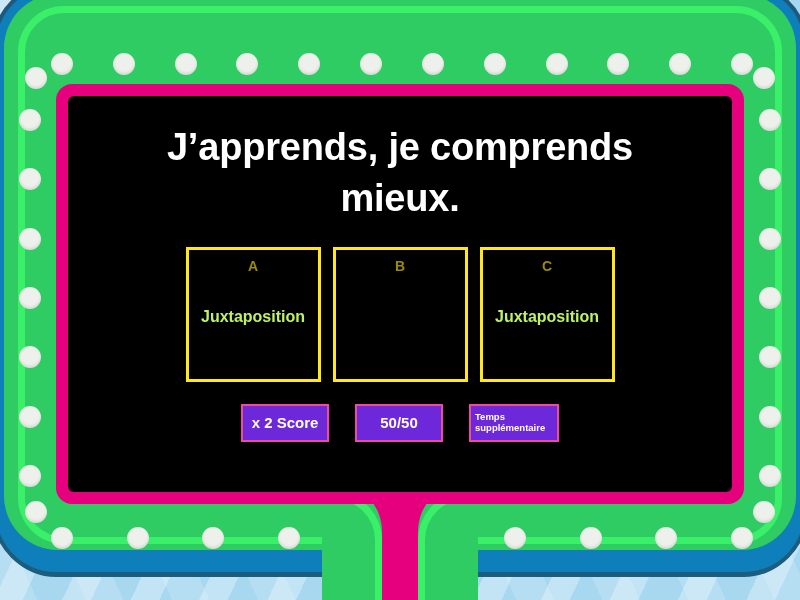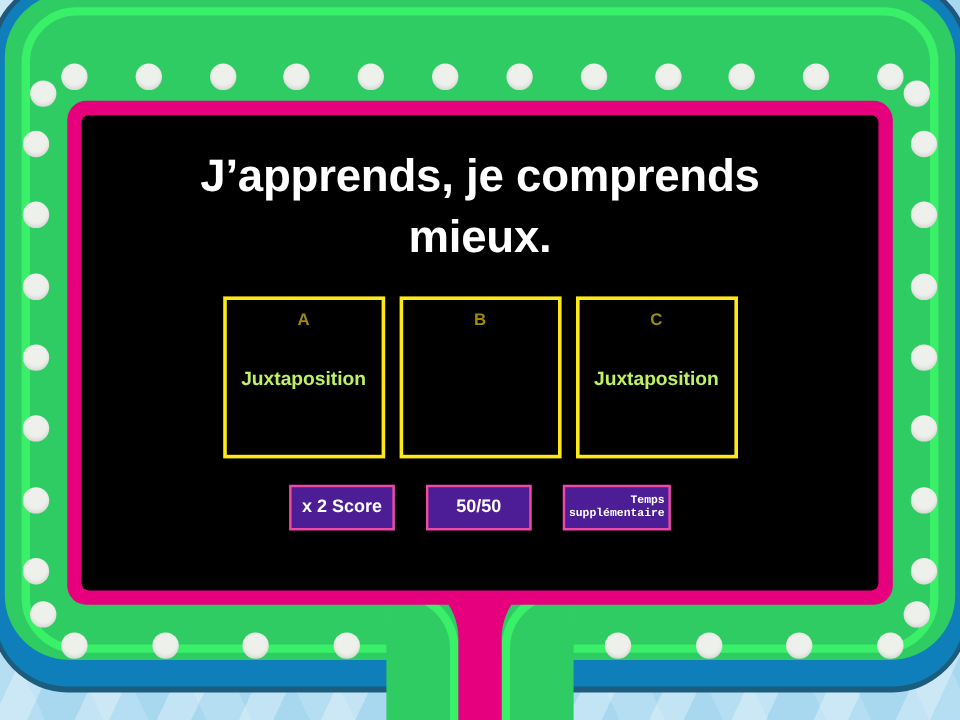--- a/index.html
+++ b/index.html
@@ -191,7 +191,7 @@
     margin-top: 22px;
   }
   .powerup {
-    background: #4c1d95;
+    background: #6d28d9;
     border: 2px solid #f04a9e;
     color: #ffffff;
     font-weight: bold;
@@ -199,7 +199,7 @@
     display: flex;
     align-items: center;
     justify-content: center;
-    text-align: right;
+    text-align: left;
     line-height: 1.15;
   }
   .powerup.wide   { width: 88px;  height: 38px; font-size: 15px; }

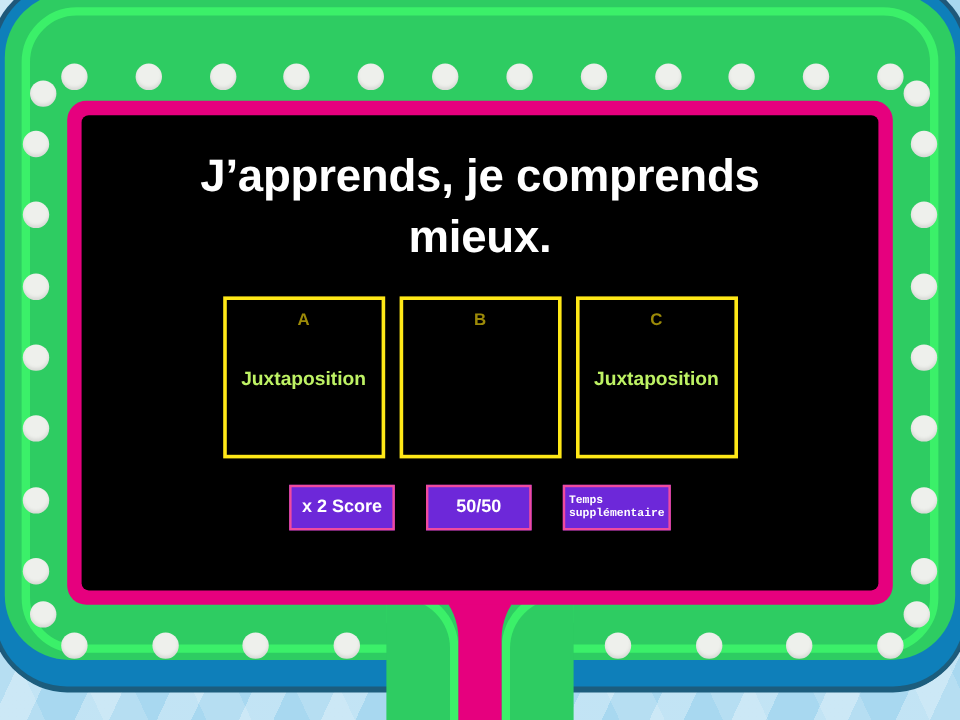--- a/index.html
+++ b/index.html
@@ -204,7 +204,7 @@
   }
   .powerup.wide   { width: 88px;  height: 38px; font-size: 15px; }
   .powerup.mid    { width: 88px;  height: 38px; font-size: 15px; }
-  .powerup.small  { width: 90px;  height: 38px; font-size: 9.5px; padding: 0 4px; font-family: Liberation Mono, monospace; }
+  .powerup.small  { width: 90px;  height: 38px; font-size: 9.5px; padding: 0 4px; }
 </style>
 </head>
 <body>

